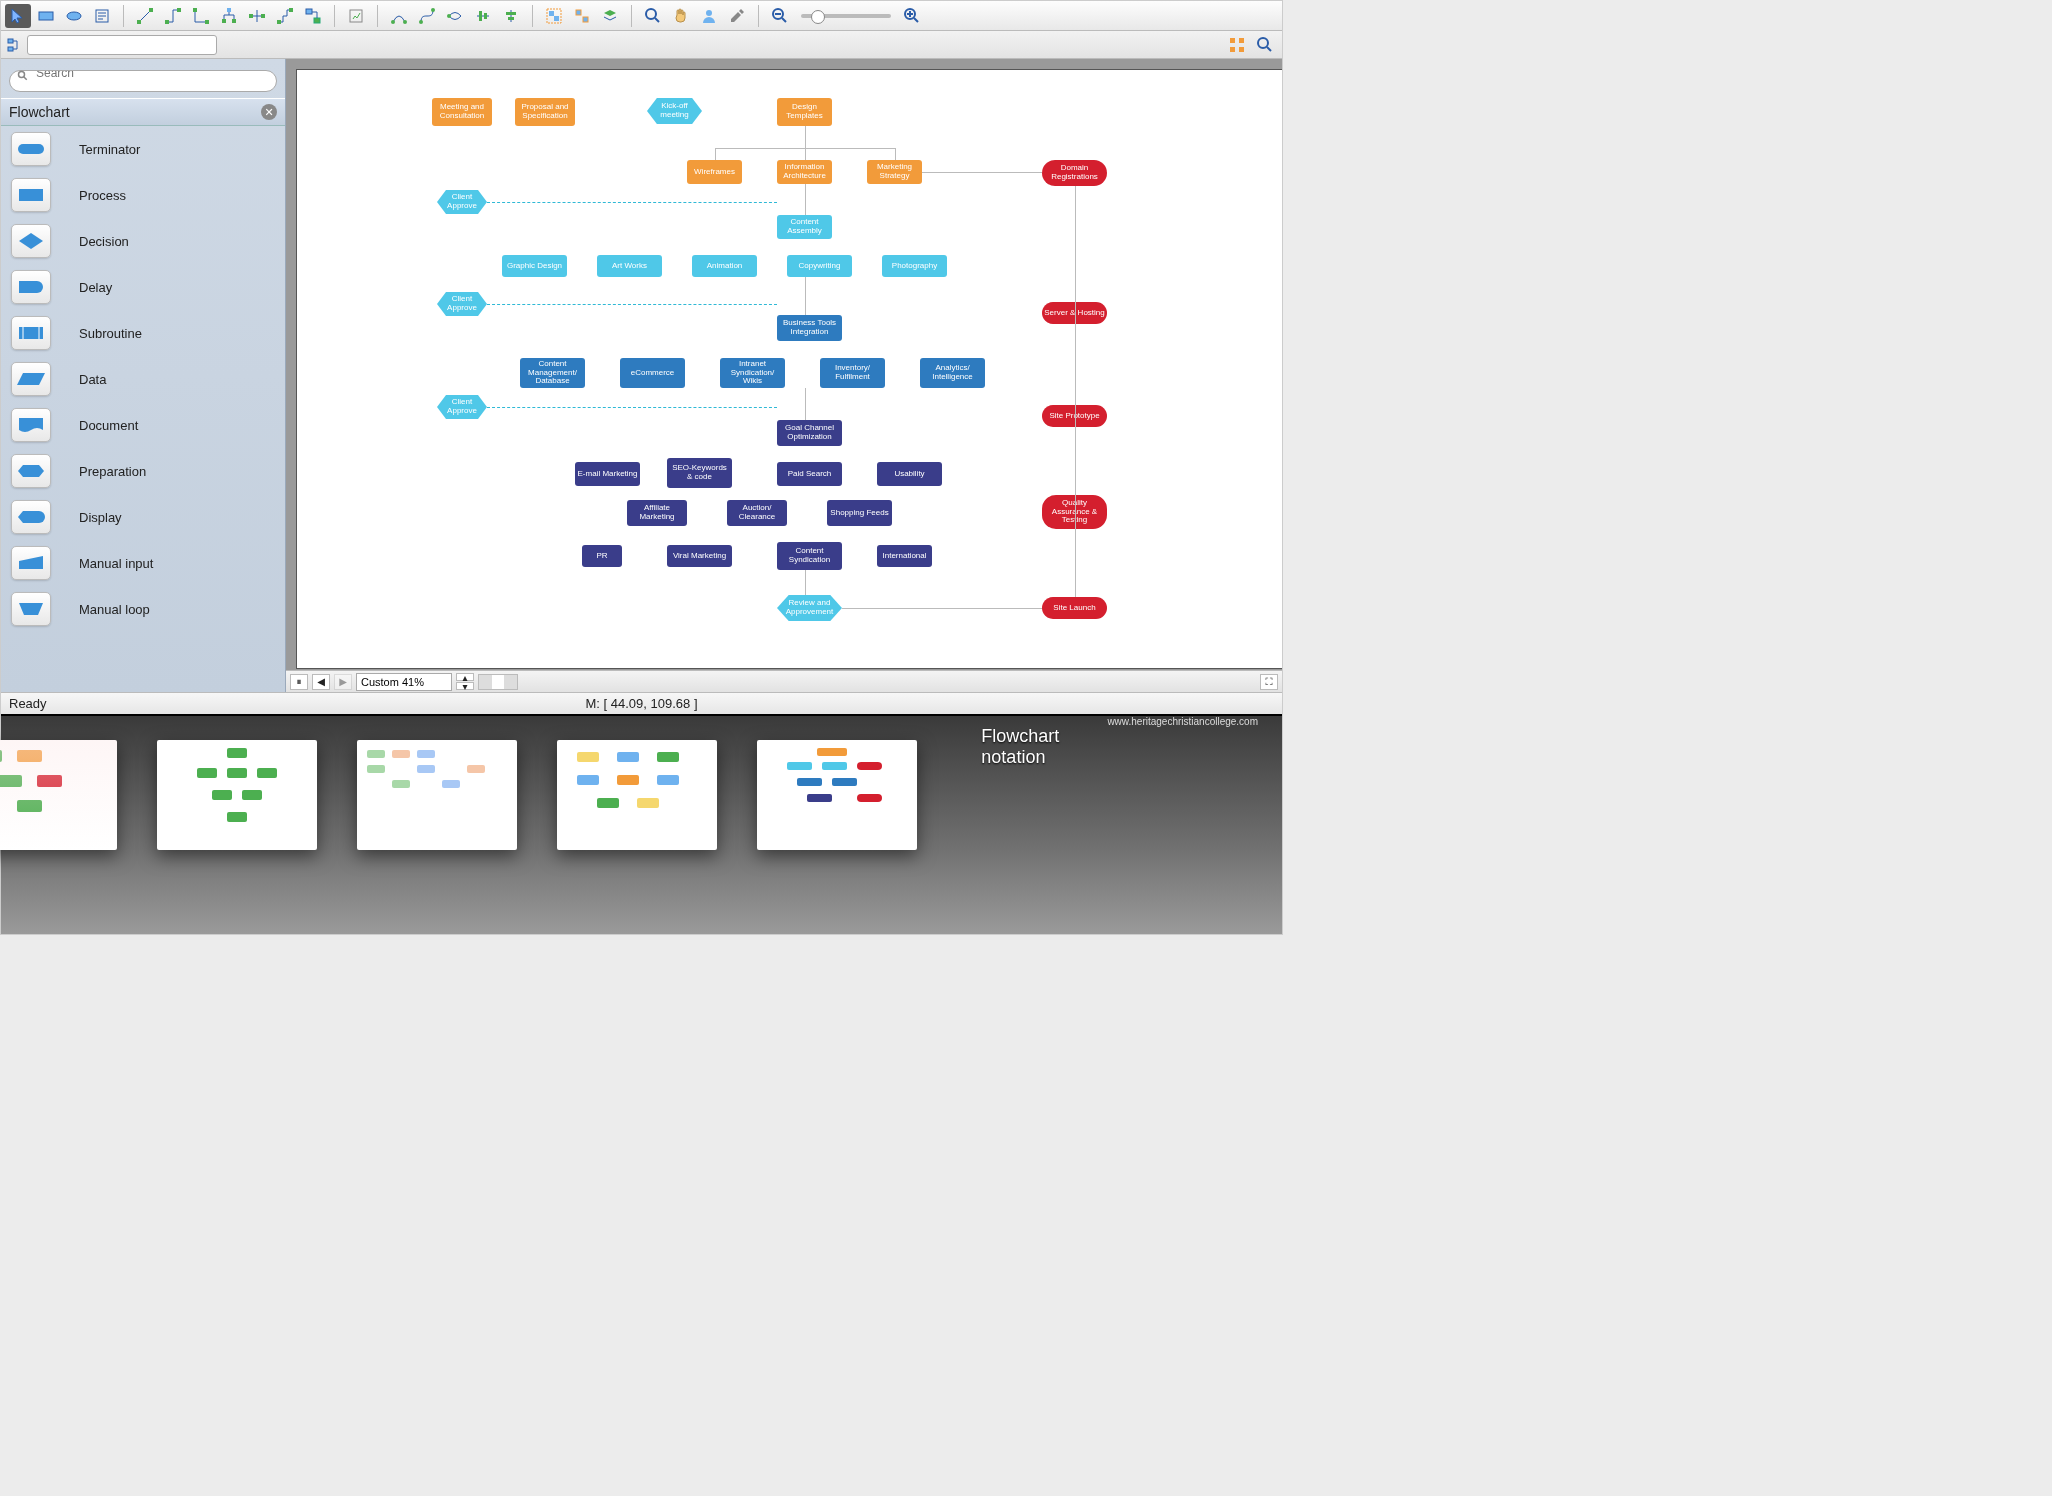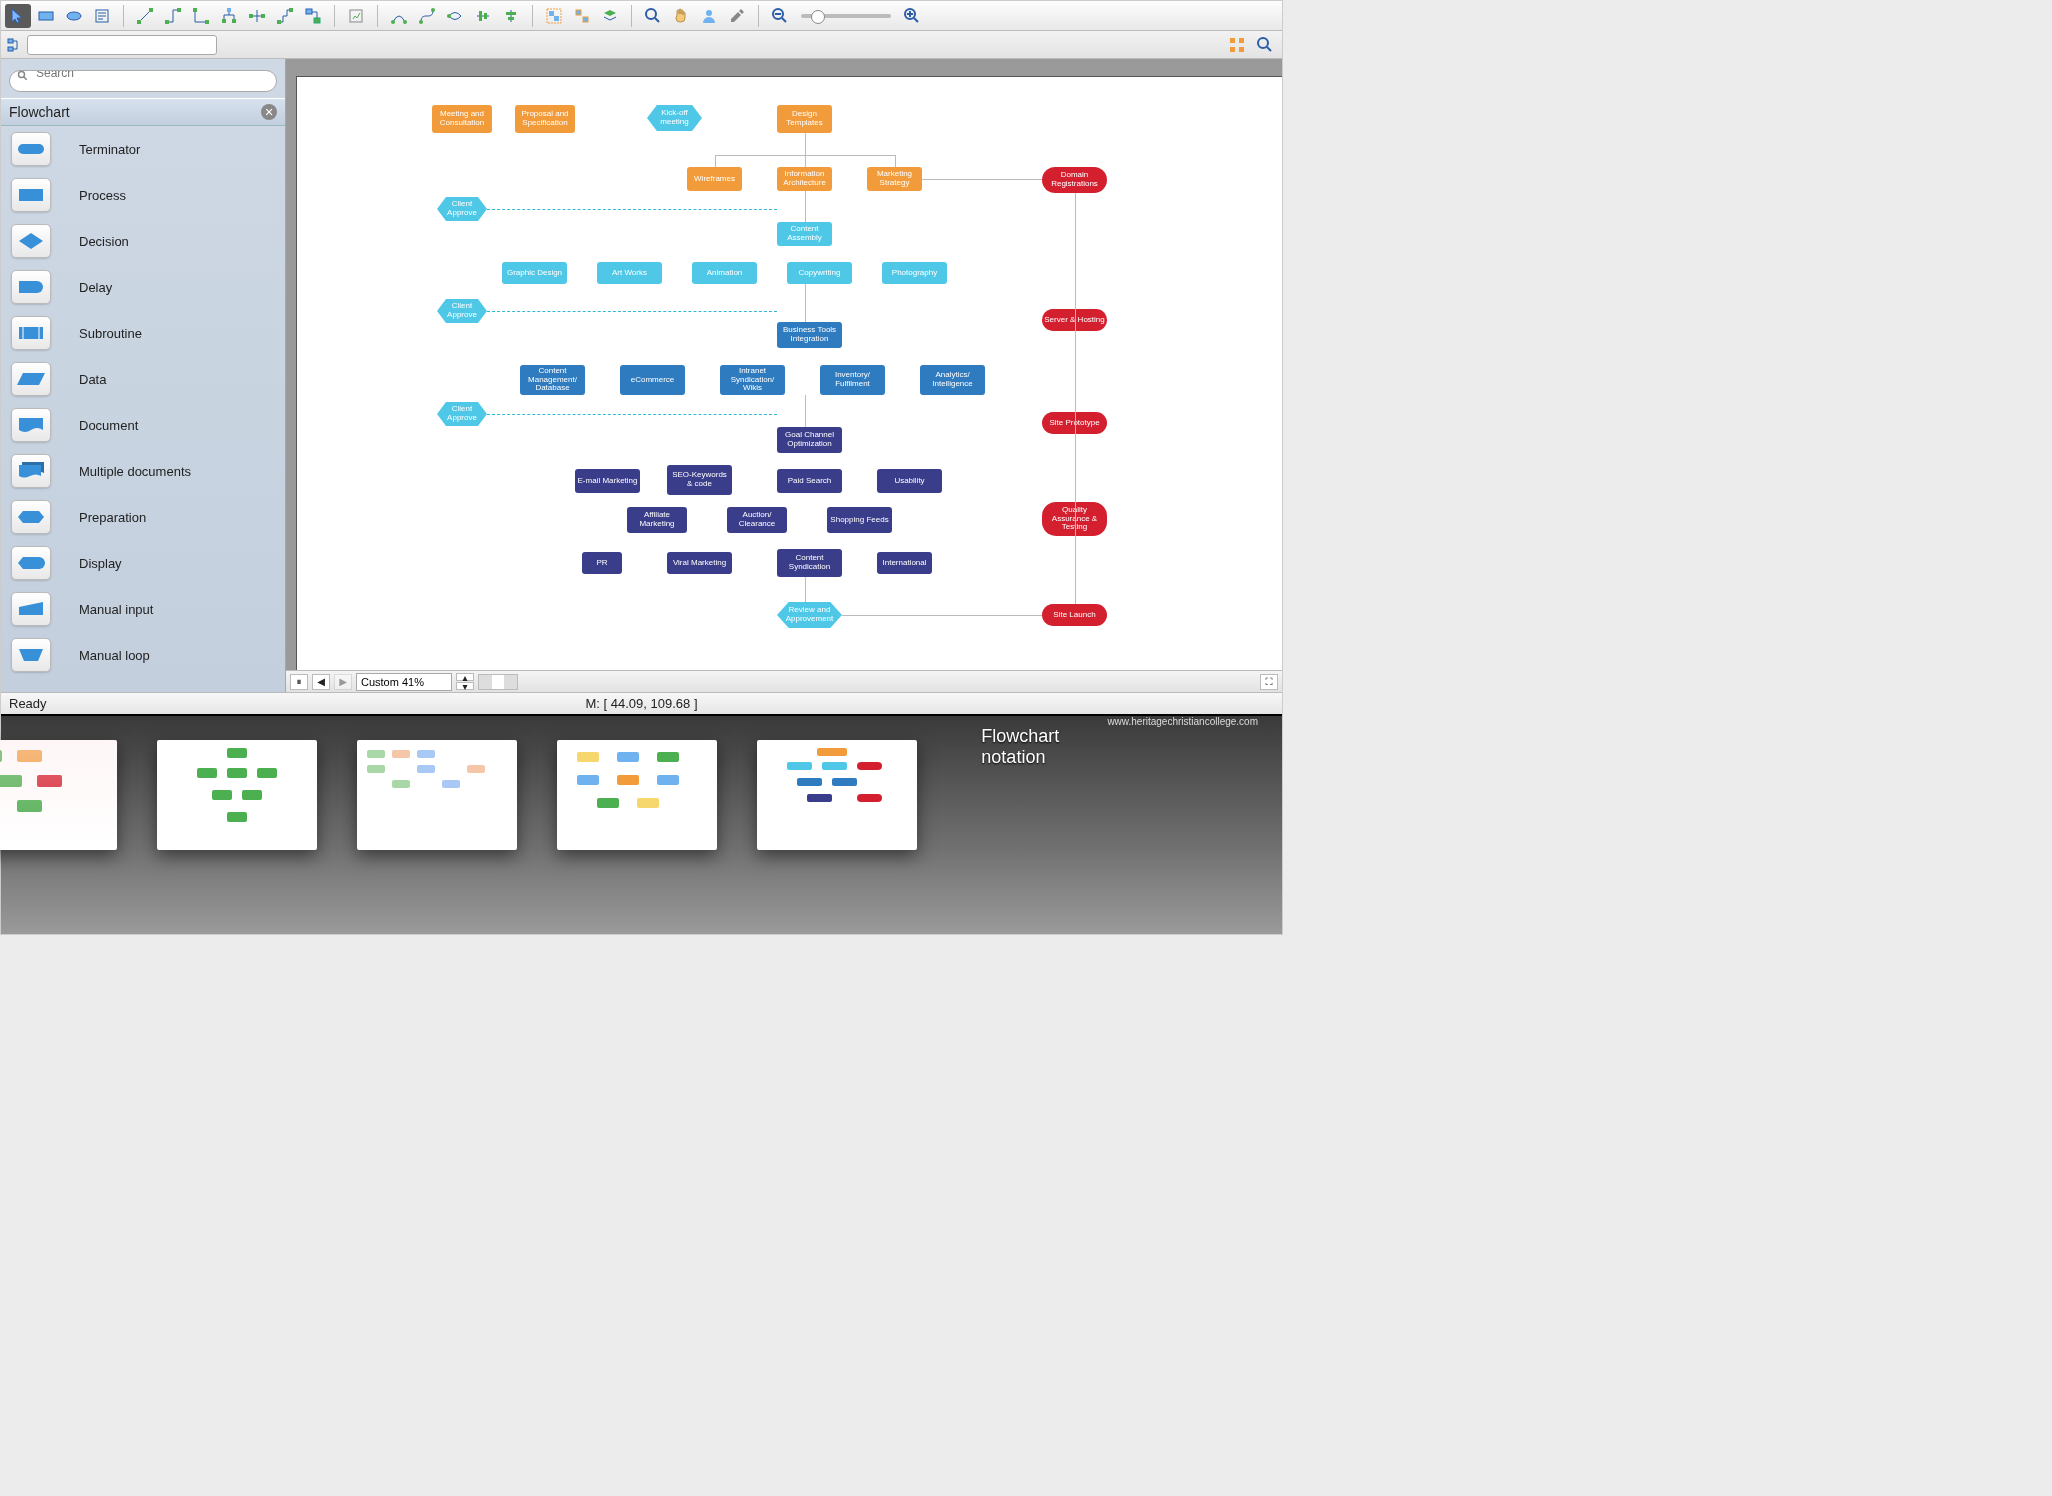--- a/index.html
+++ b/index.html
@@ -34,7 +34,7 @@
 
 .canvas-wrap{flex:1;display:flex;flex-direction:column;background:#9a9a9a;min-width:0}
 .canvas-scroll{flex:1;overflow:auto;padding:10px;background:#9a9a9a}
-.page{width:1102px;height:600px;background:#fff;border:1px solid #555;position:relative;margin:7px auto}
+.page{width:1102px;height:600px;background:#fff;border:1px solid #555;position:relative;margin:0 auto}
 .node{position:absolute;display:flex;align-items:center;justify-content:center;text-align:center;font-size:8px;line-height:1.1;color:#fff;border-radius:3px;padding:2px}
 .n-orange{background:#f29b3a}
 .n-cyan{background:#4fc8e8}

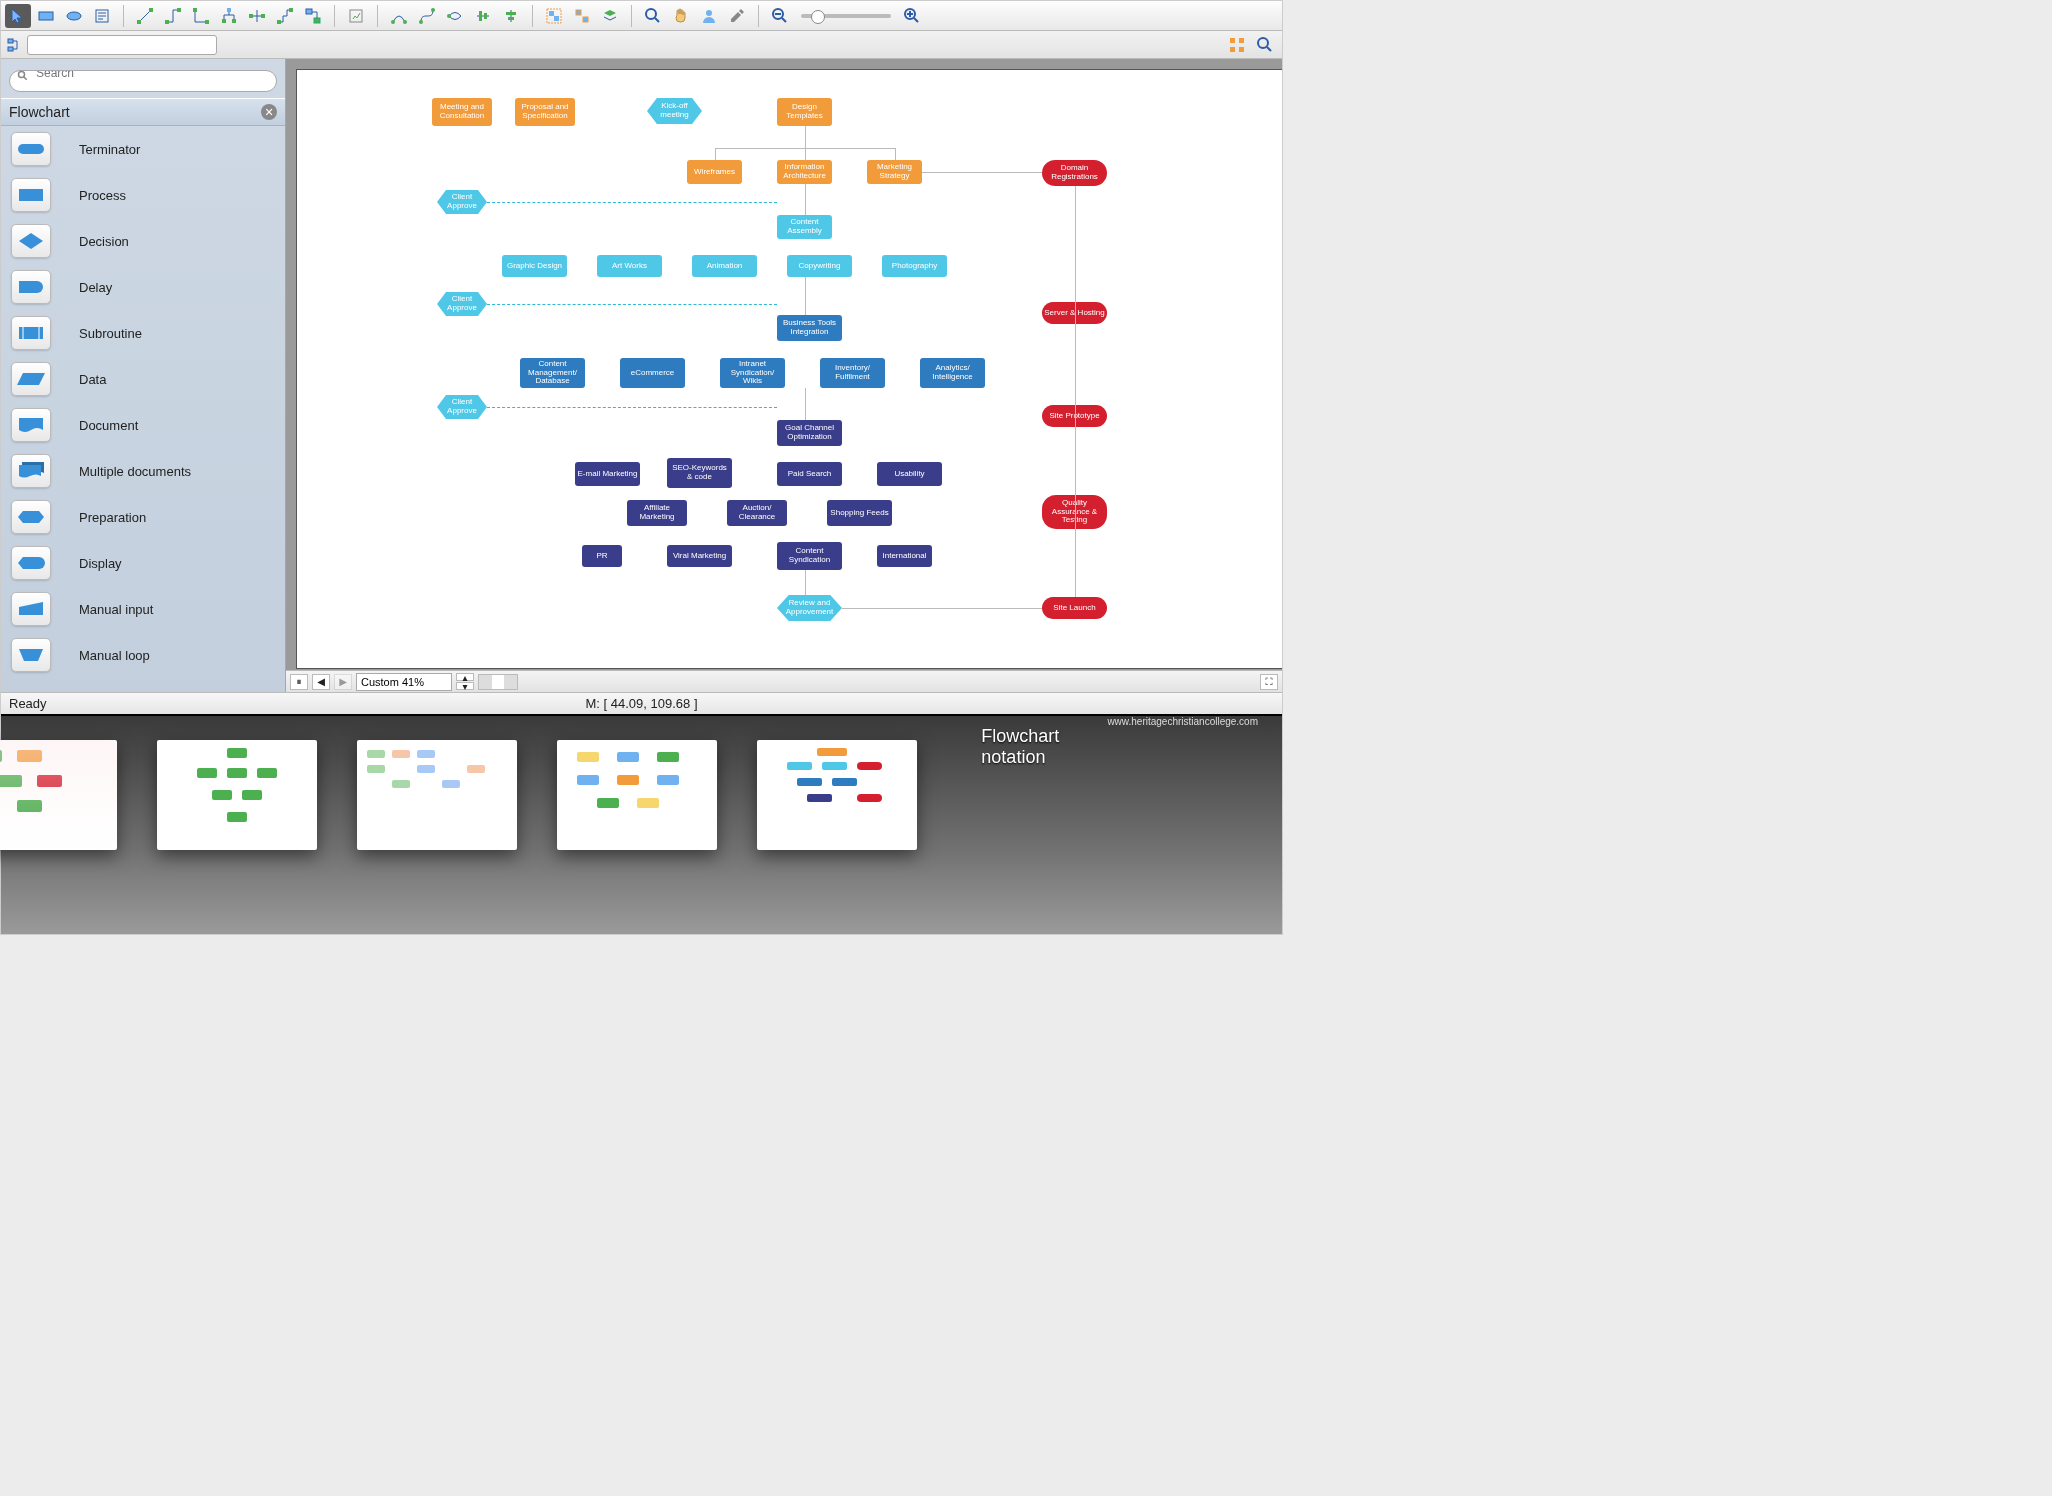--- a/index.html
+++ b/index.html
@@ -344,15 +344,6 @@
         <div class="shape-row">
             <div class="shape-ic">
               <svg viewBox="0 0 30 22">
-                <path d="M6 2h22v11q-5-3-11 0t-11 0z" fill="#2a6fa8"></path>
-                <path d="M3 5h22v11q-5-3-11 0t-11 0z" fill="#3890d8"></path>
-              </svg>
-            </div>
-            <span>Multiple documents</span>
-          </div>
-        <div class="shape-row">
-            <div class="shape-ic">
-              <svg viewBox="0 0 30 22">
                 <path d="M7 5h16l5 6-5 6H7l-5-6z" fill="#3890d8"></path>
               </svg>
             </div>

